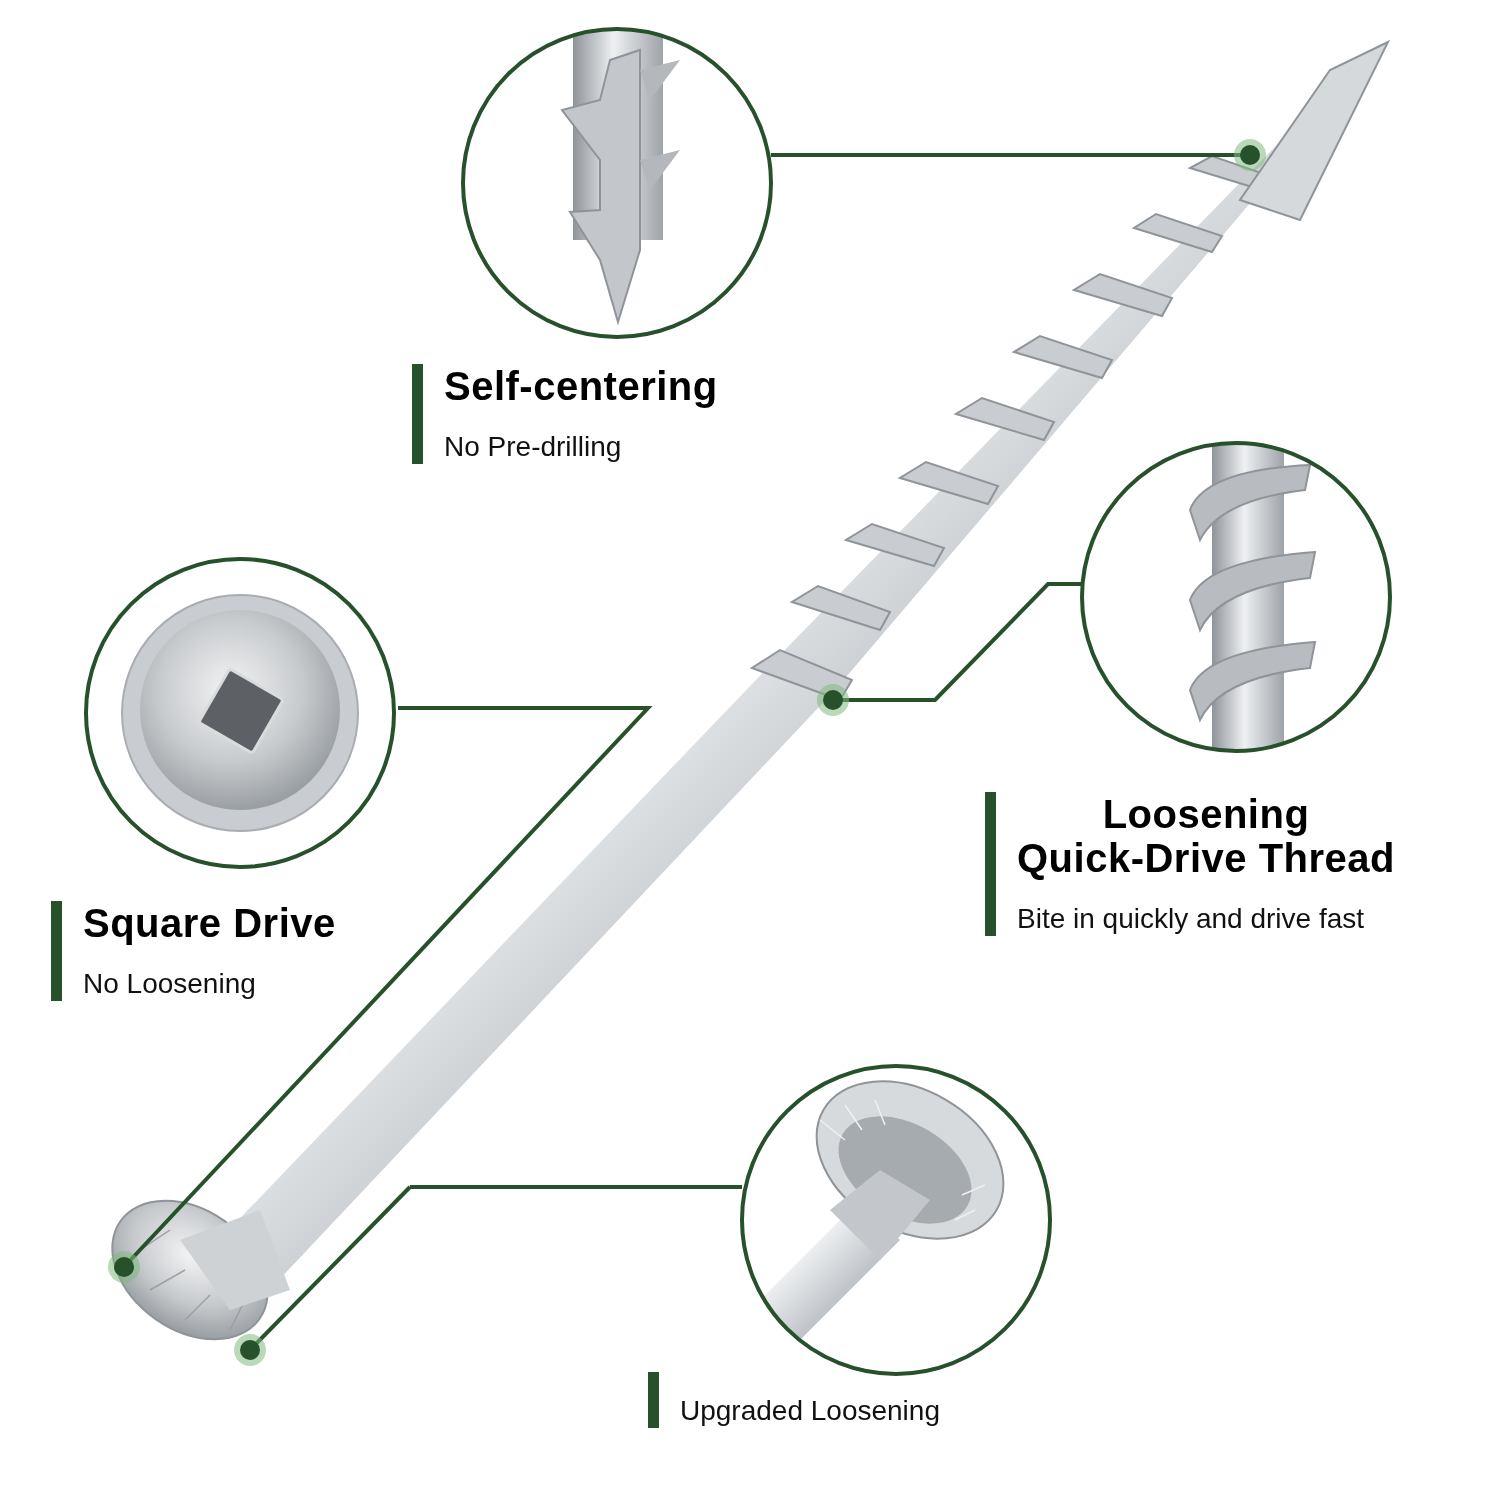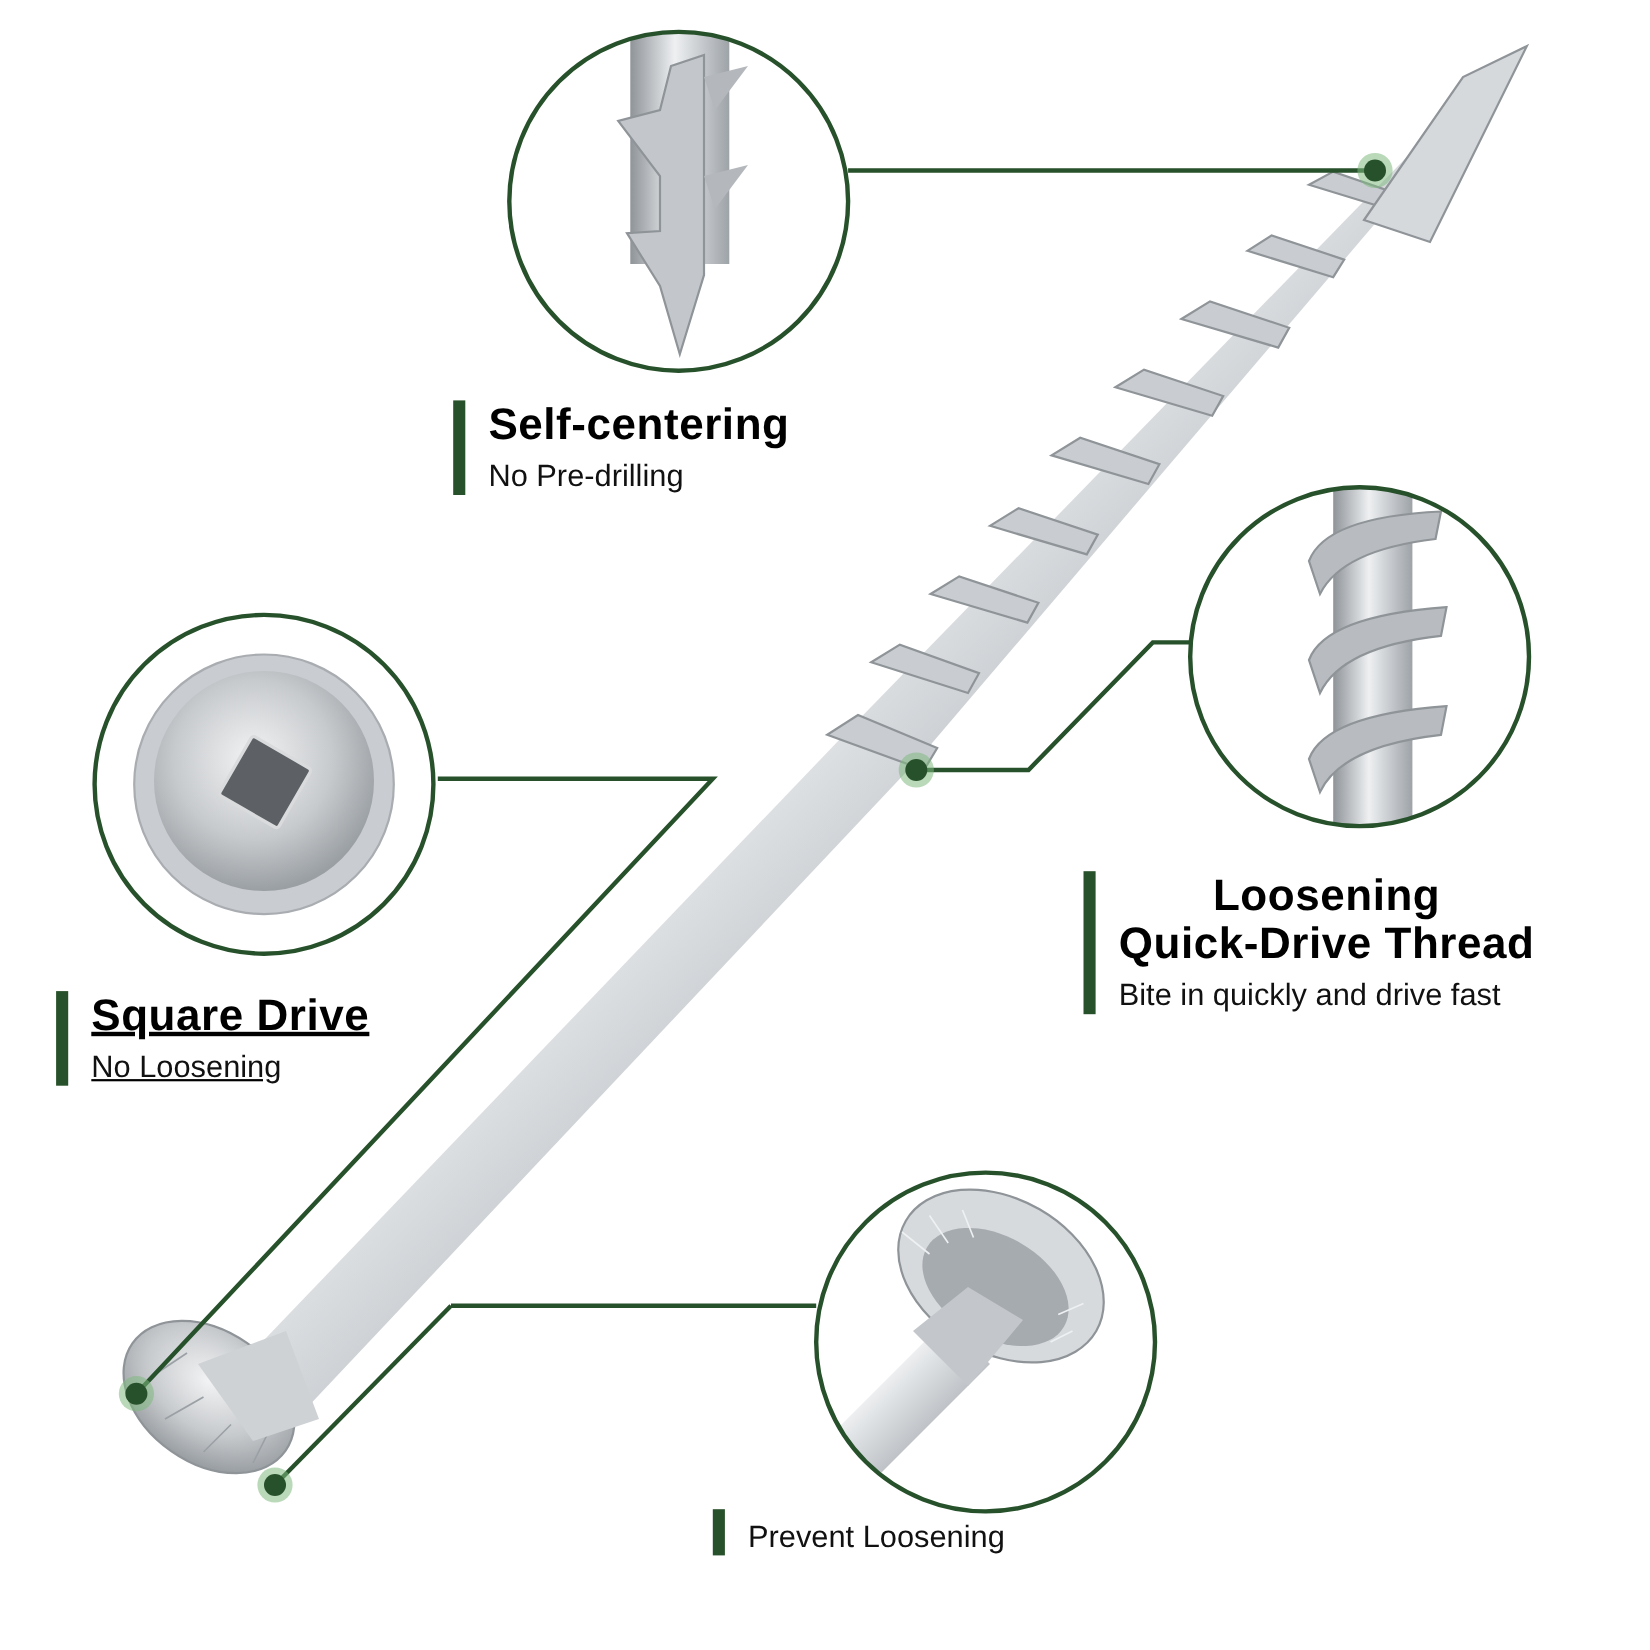--- a/index.html
+++ b/index.html
@@ -9,7 +9,7 @@
     .callout { position: absolute; padding-left: 32px; }
     .callout .bar { position: absolute; left: 0; top: 0; bottom: 0; width: 11px; background: #27512a; }
     .callout .title { font-weight: 700; color: #000; font-size: 40px; line-height: 44px; letter-spacing: 0.5px; white-space: nowrap; text-align: center; }
-    .callout .sub { color: #111; font-size: 28px; line-height: 34px; margin-top: 8px; white-space: nowrap; }
+    .callout .sub { color: #111; font-size: 28px; line-height: 34px; margin-top: 22px; white-space: nowrap; }
   </style>
 </head>
 <body>

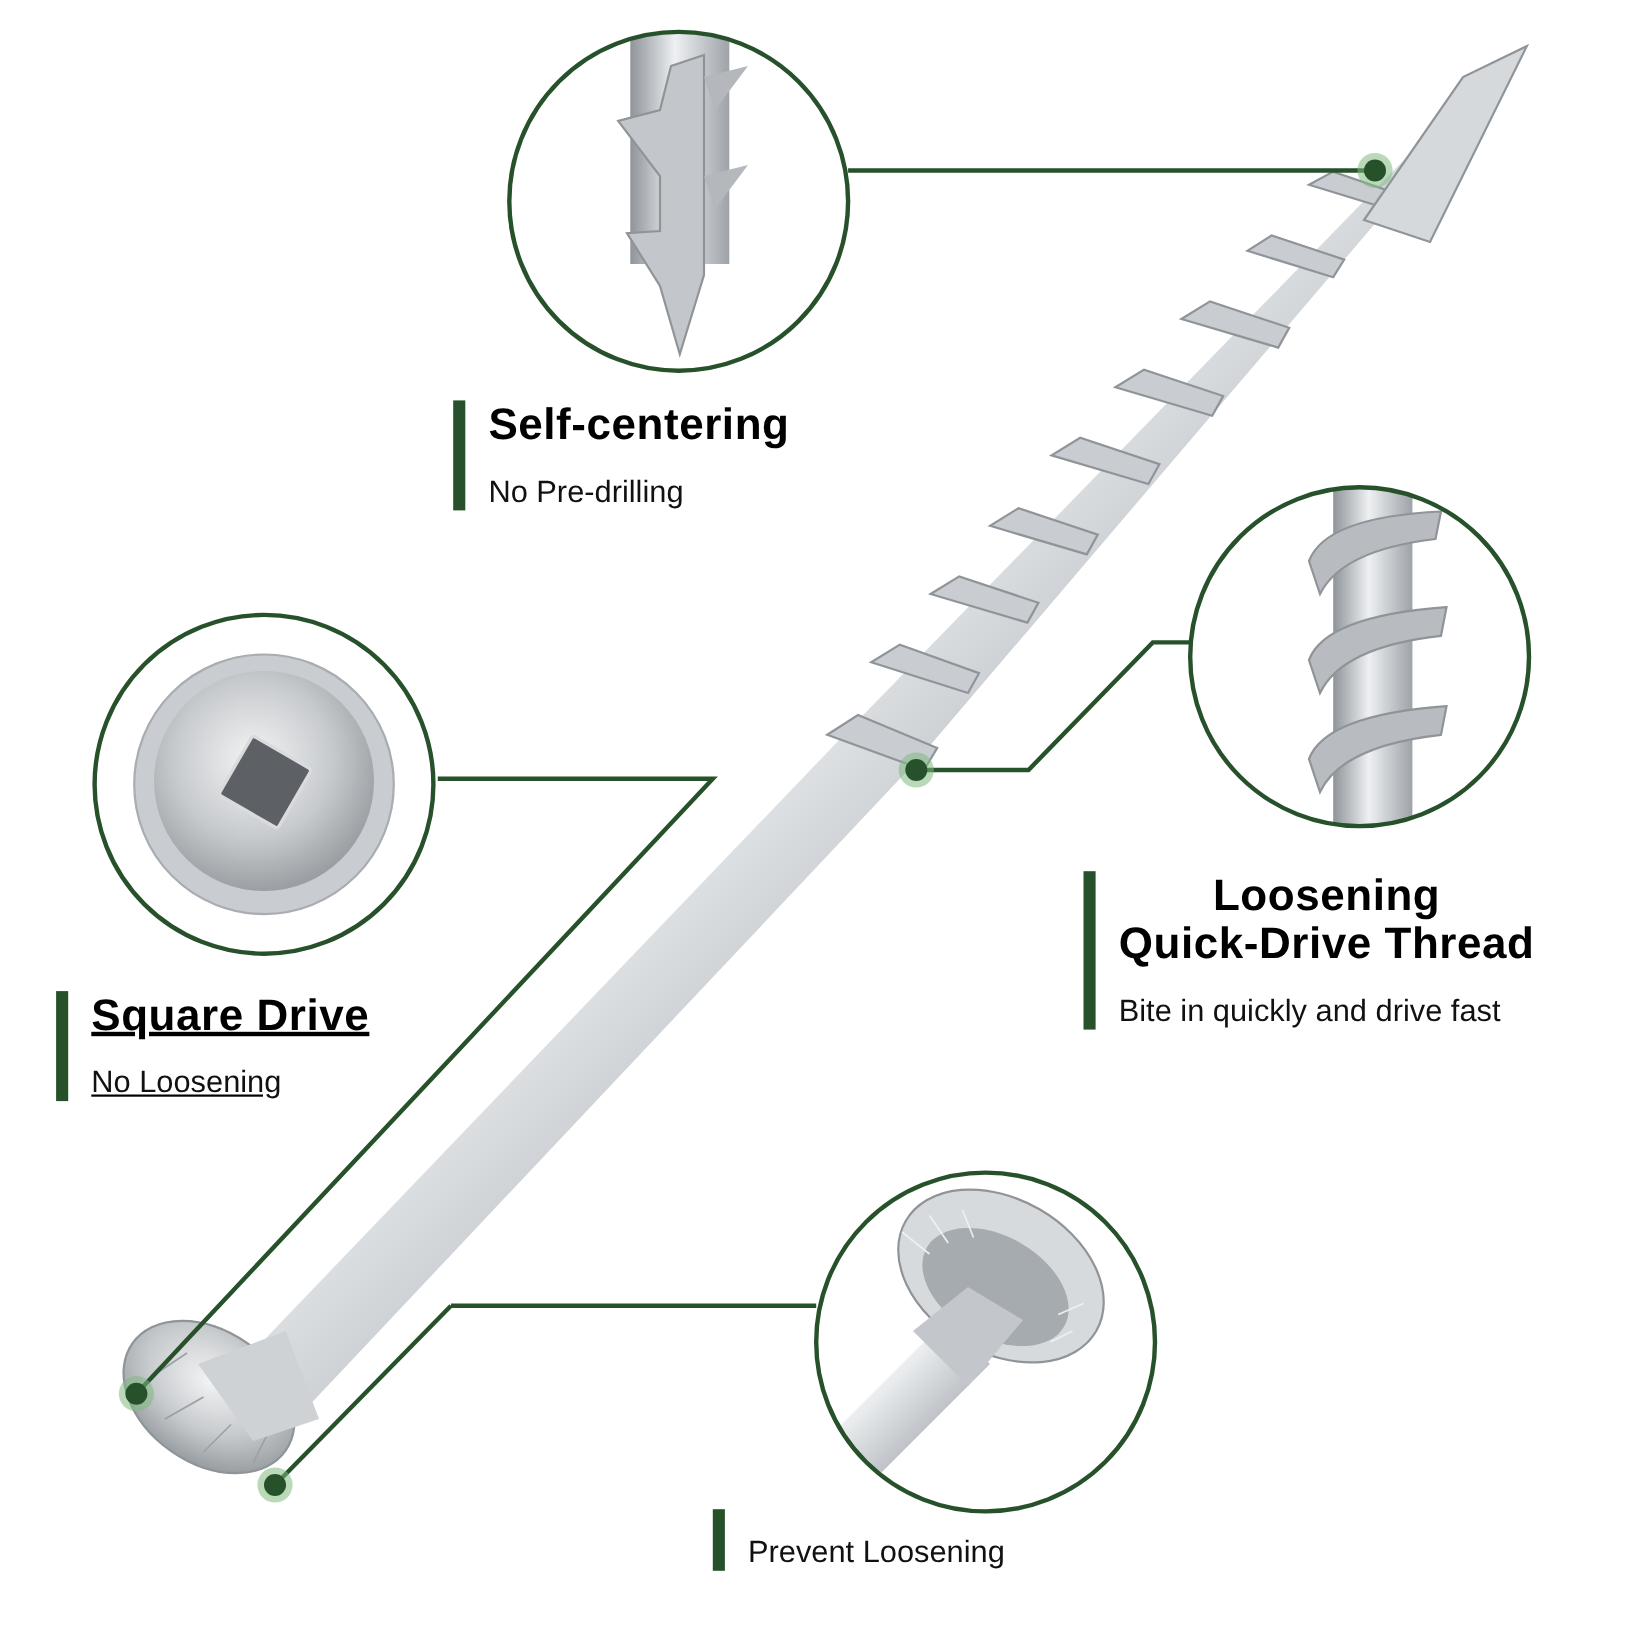--- a/index.html
+++ b/index.html
@@ -156,7 +156,7 @@
   <div class="sub">Bite in quickly and drive fast</div>
 </div>
 
-<div class="callout" style="left:51px; top:901px;text-decoration:underline;">
+<div class="callout" style="left:51px; top:901px;">
   <div class="bar"></div>
   <div class="title">Square Drive</div>
   <div class="sub">No Loosening</div>

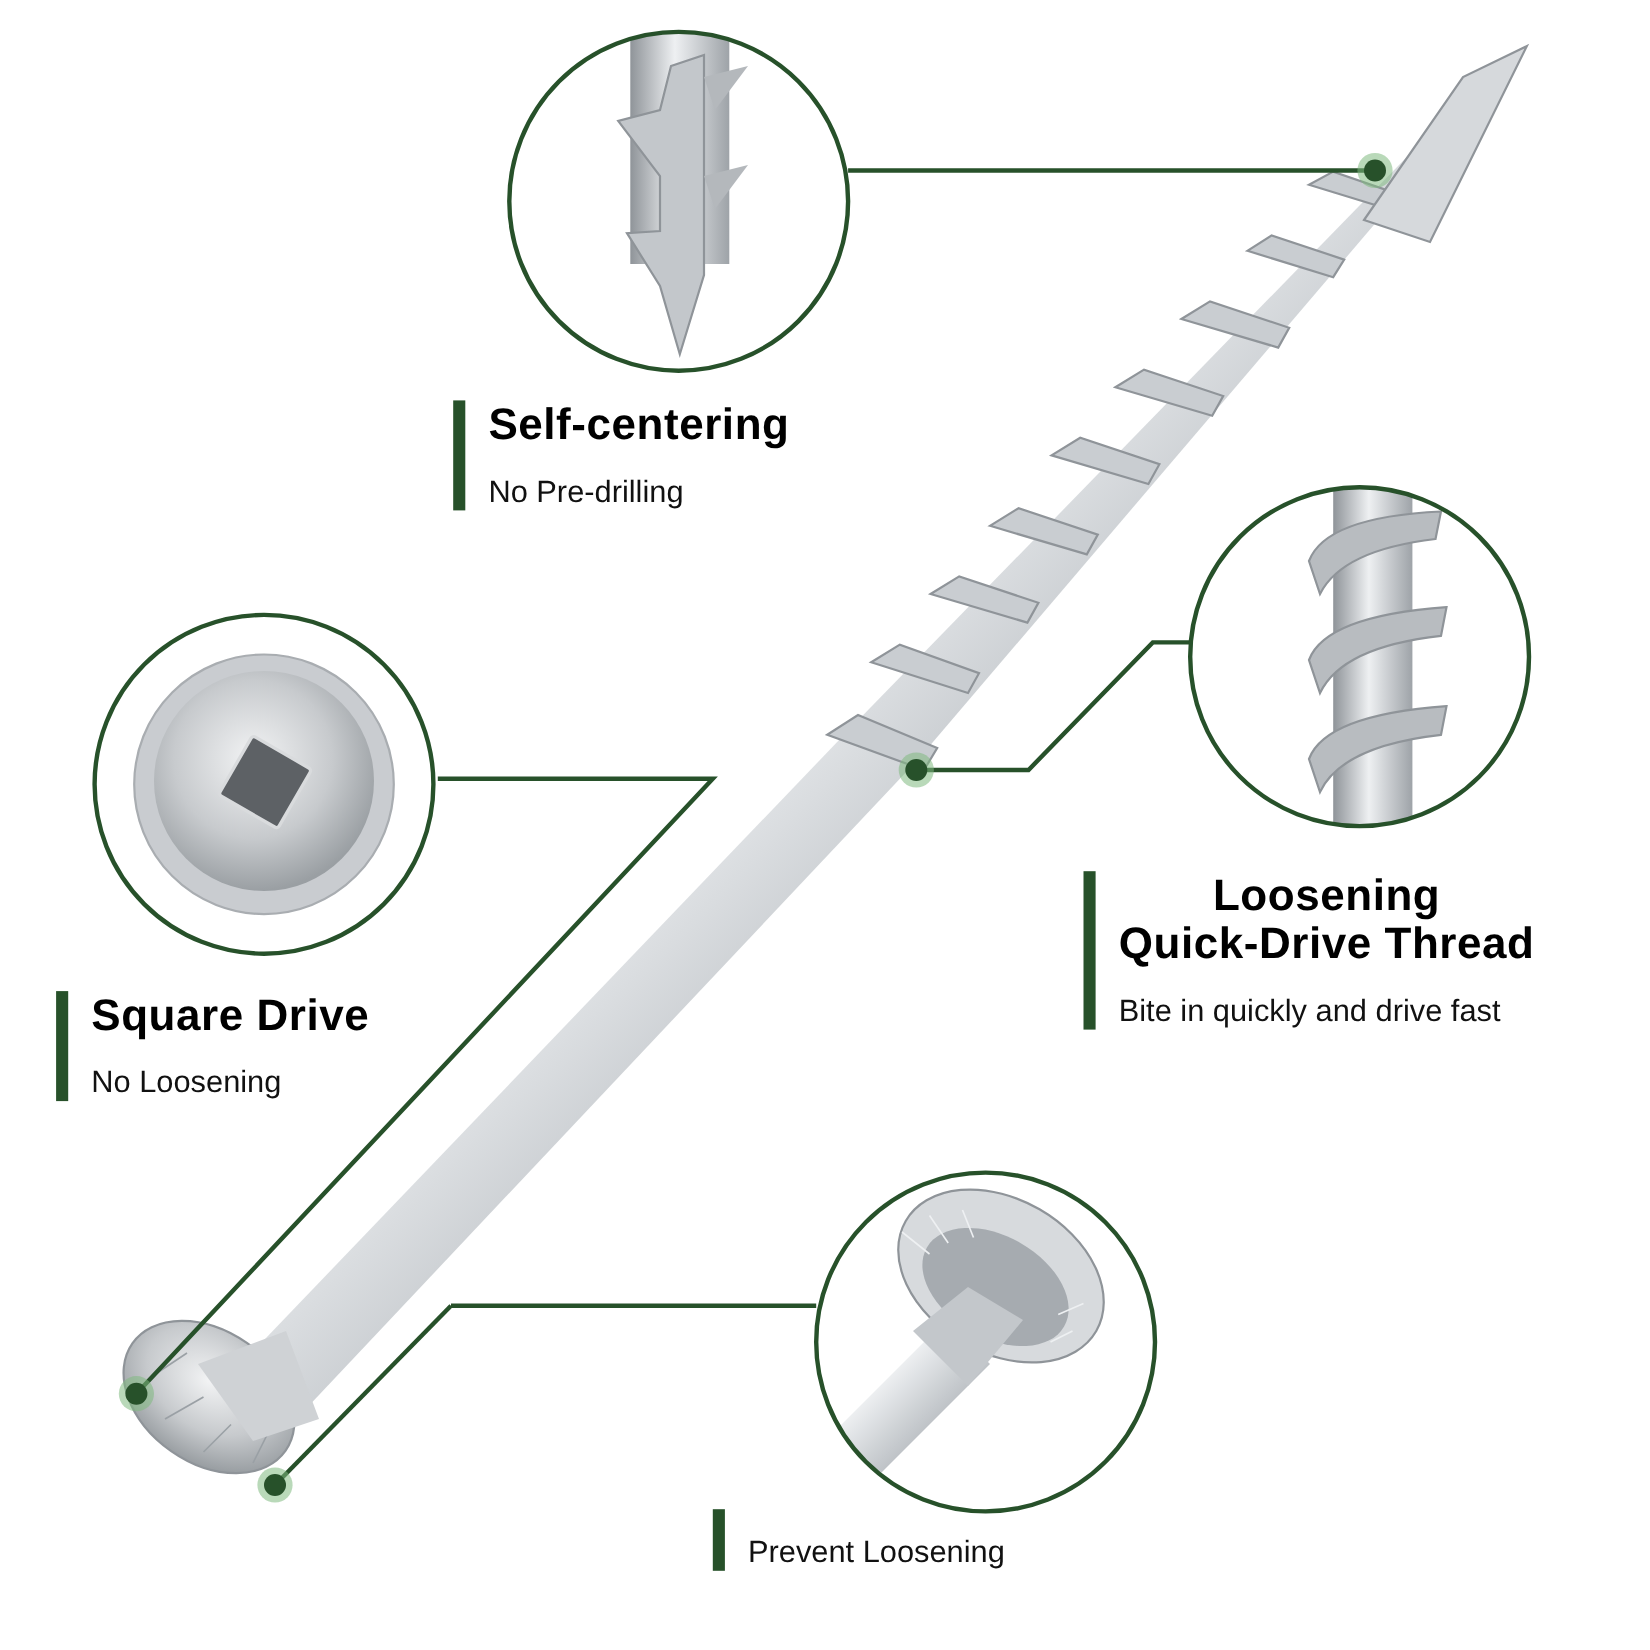--- a/index.html
+++ b/index.html
@@ -164,7 +164,7 @@
 
 <div class="callout" style="left:648px; top:1372px;">
   <div class="bar"></div>
-  <div class="sub">Prevent Loosening</div>
+  <div class="sub">Upgraded Loosening</div>
 </div>
 
 </body></html>

